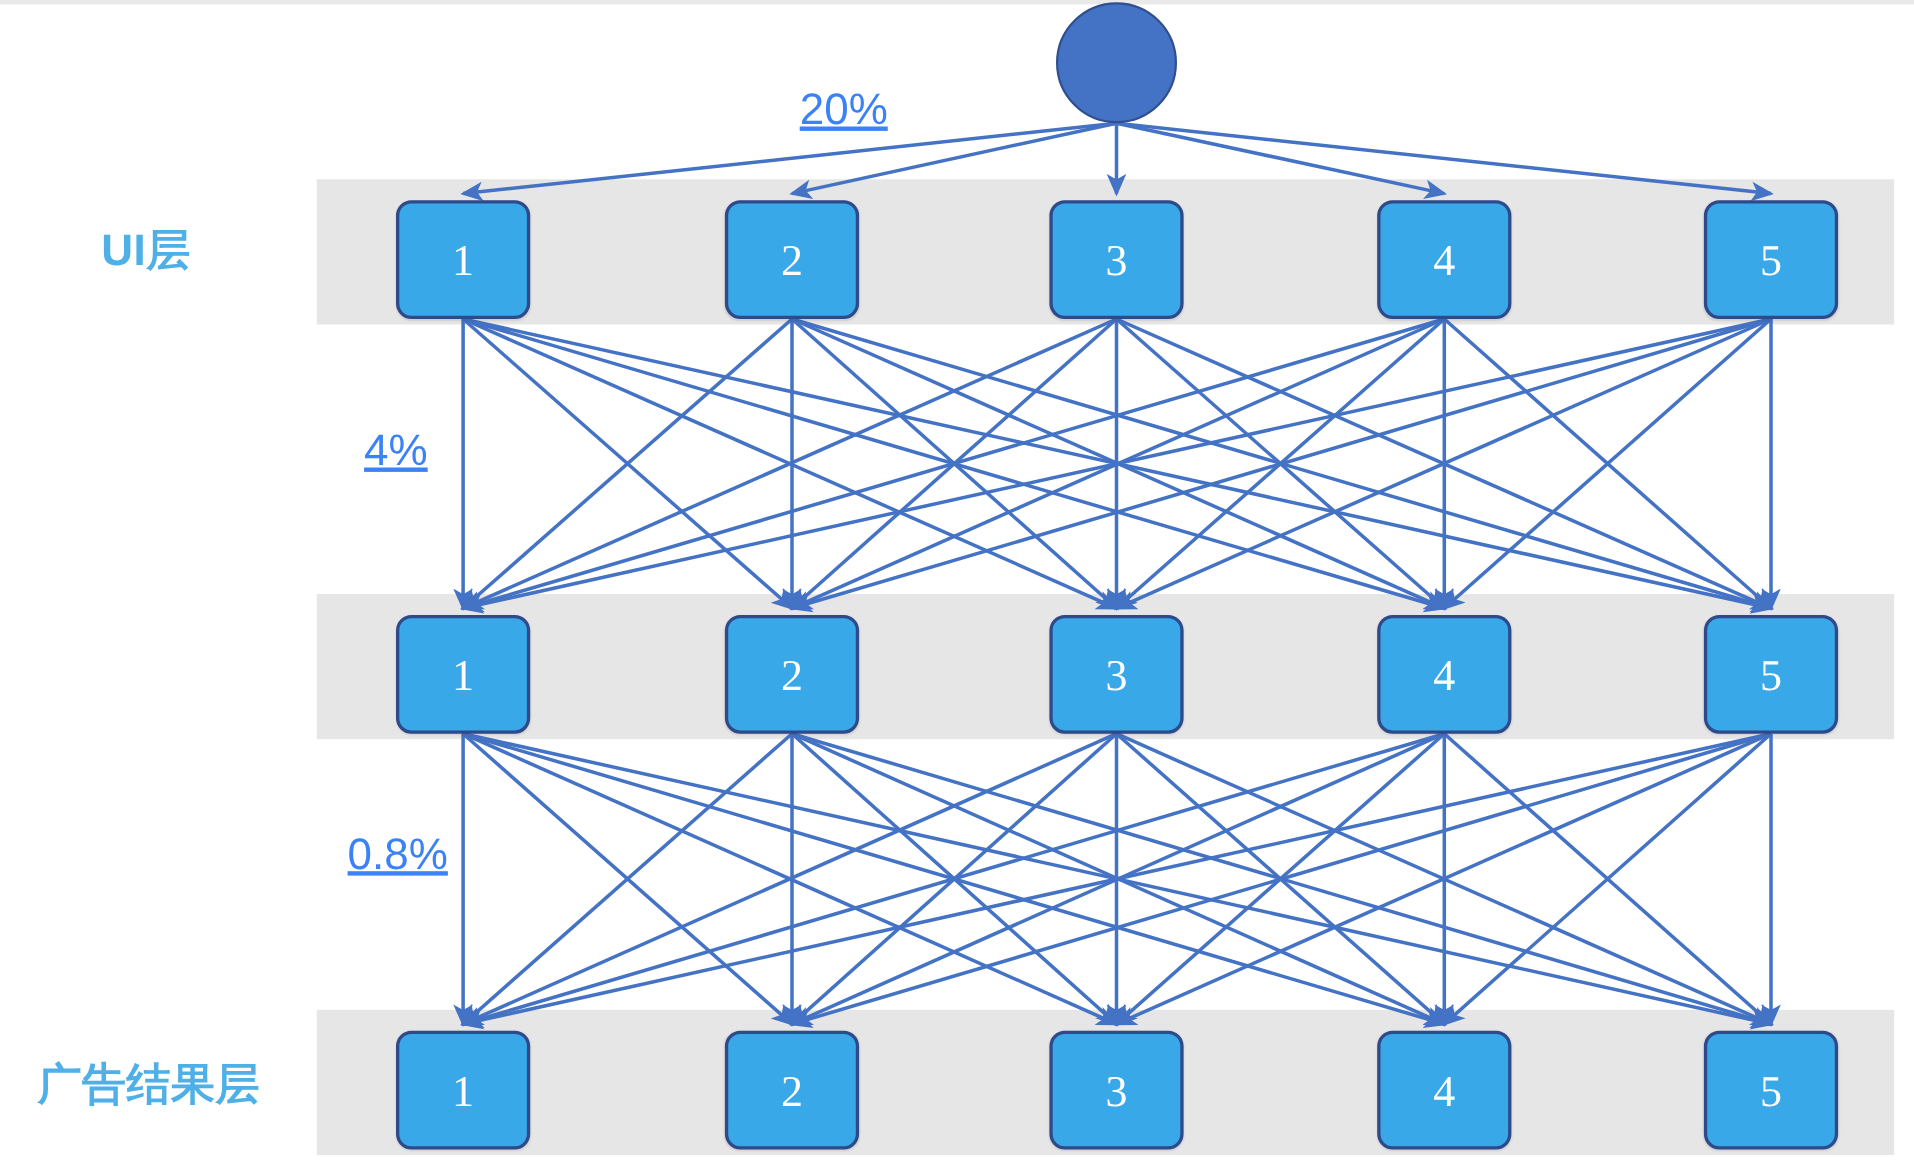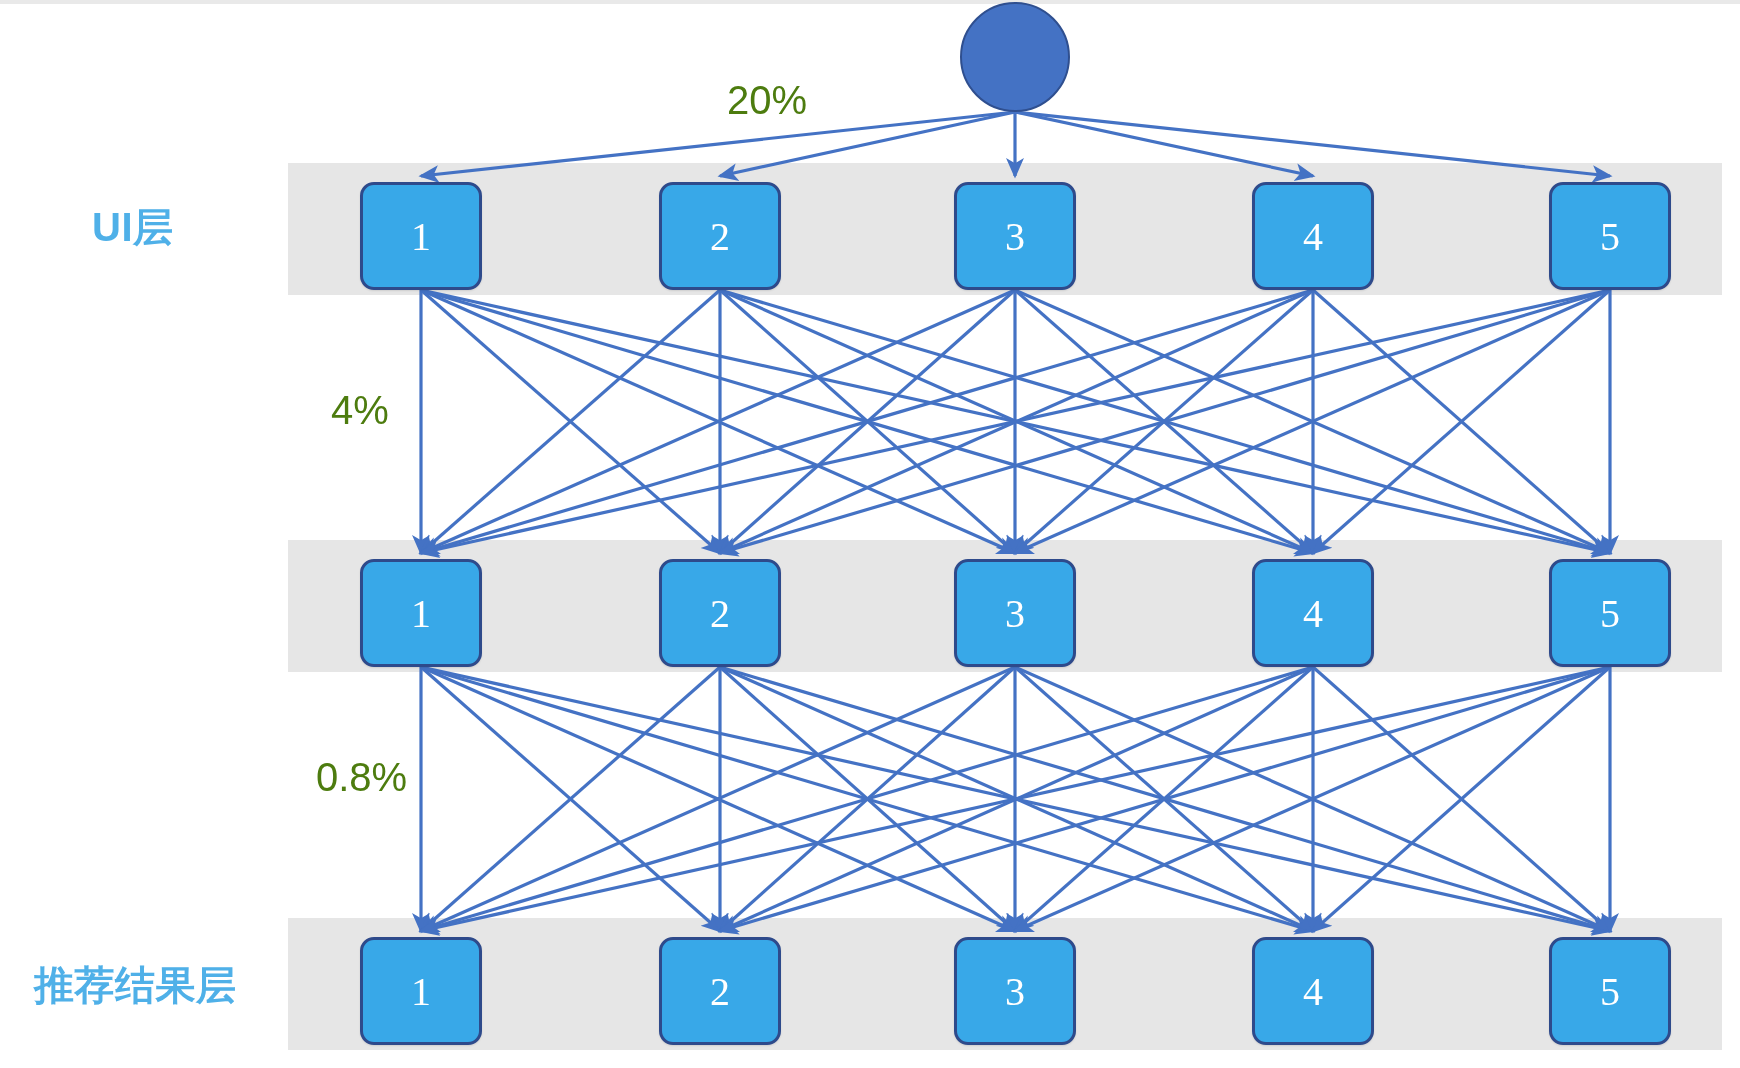--- a/index.html
+++ b/index.html
@@ -63,10 +63,11 @@
   }
   .pct {
     position: absolute;
-    color: #4d7c0f;
+    color: #3b82f6;
     font-size: 40px;
     font-family: "Liberation Sans", sans-serif;
     white-space: nowrap;
+    text-decoration: underline;
   }
   .topbar {
     position: absolute;

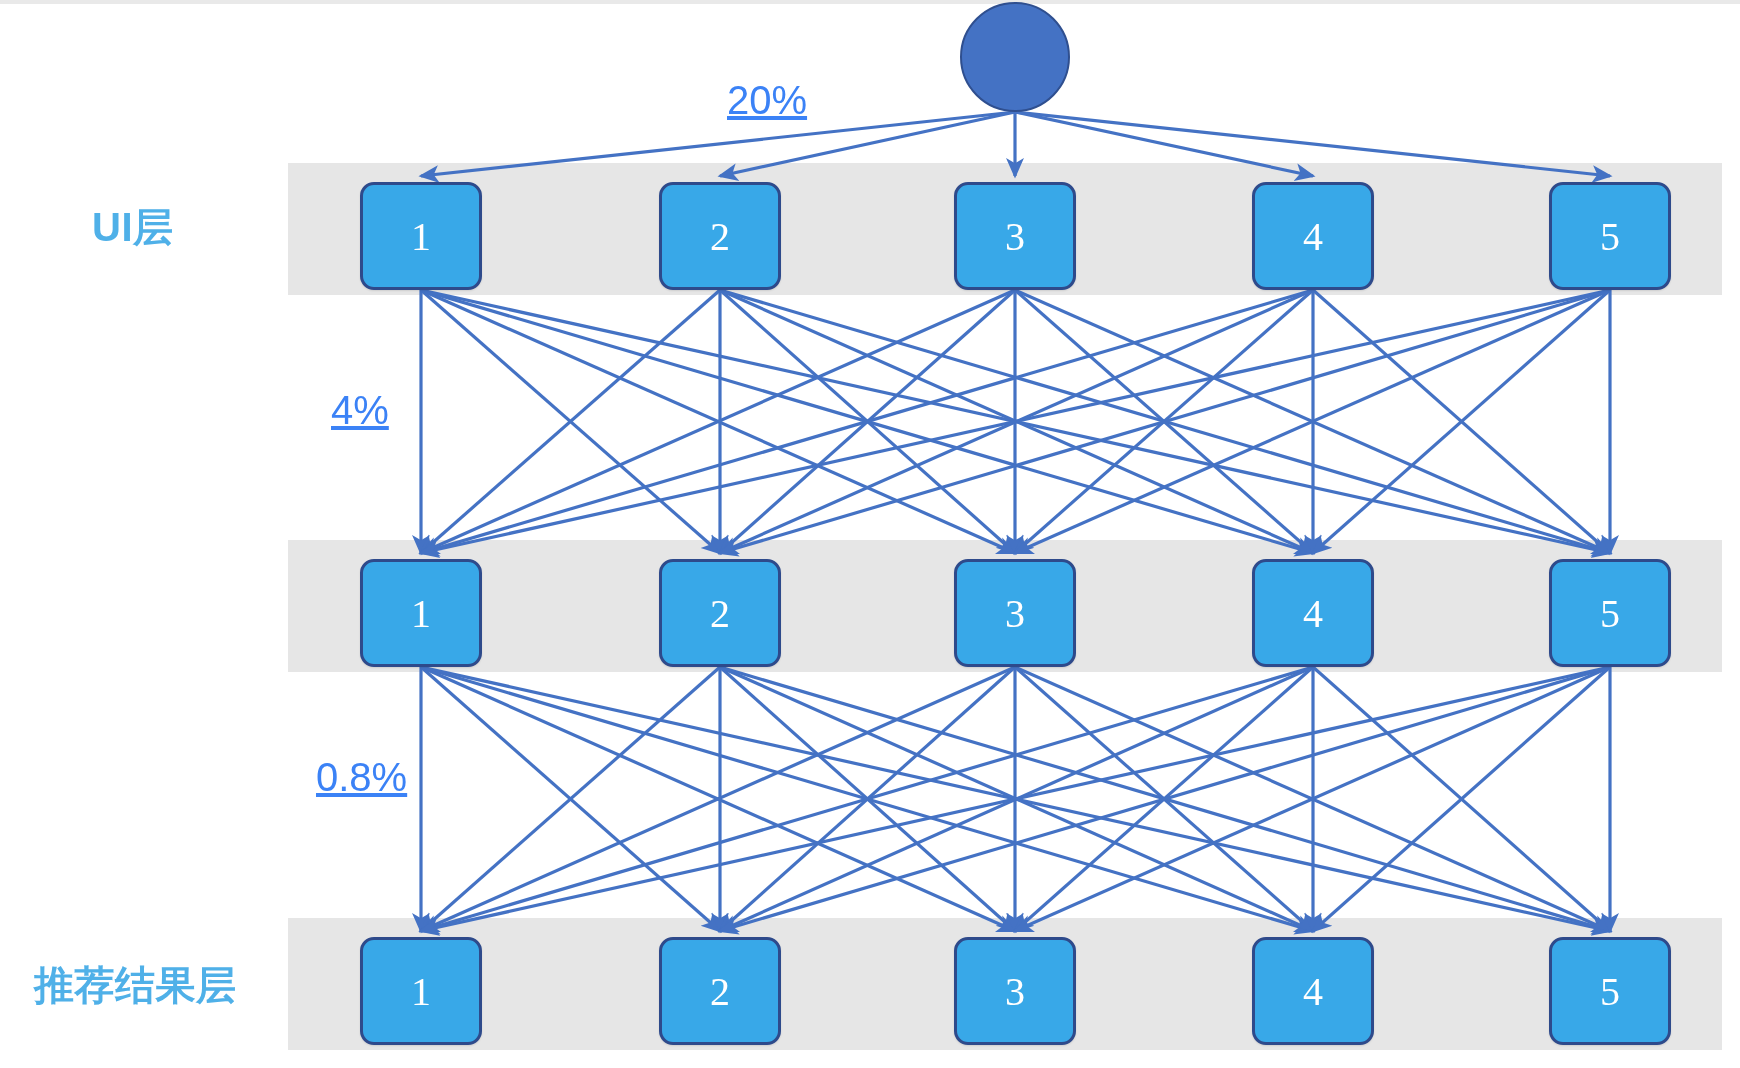--- a/index.html
+++ b/index.html
@@ -157,7 +157,7 @@
   <div class="root-node" style="left:960px; top:2px; width:110px; height:110px;"></div>
 
   <div class="layer-label" style="left:92px; top:200px; font-size:40px;">UI层</div>
-  <div class="layer-label" style="left:34px; top:958px; font-size:40px;">推荐结果层</div>
+  <div class="layer-label" style="left:34px; top:958px; font-size:40px;">广告结果层</div>
 
   <div class="pct" style="left:727px; top:78px;">20%</div>
   <div class="pct" style="left:331px; top:388px;">4%</div>

